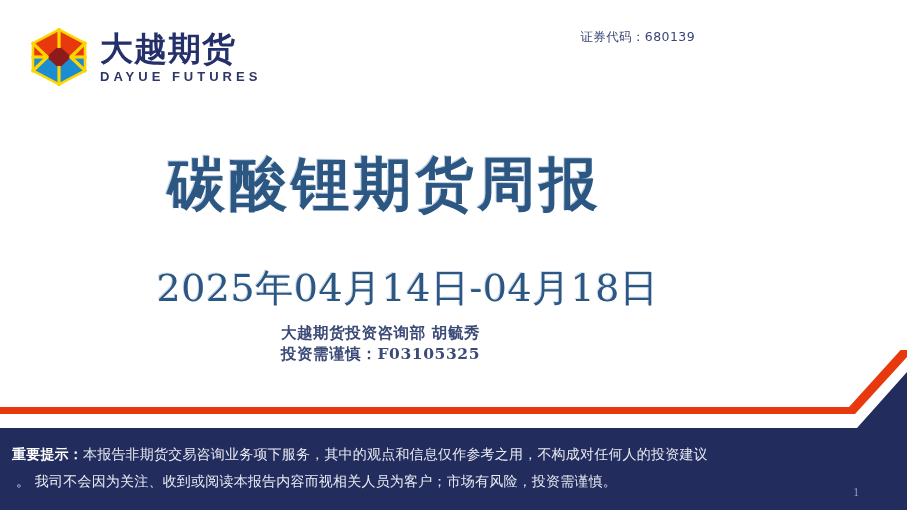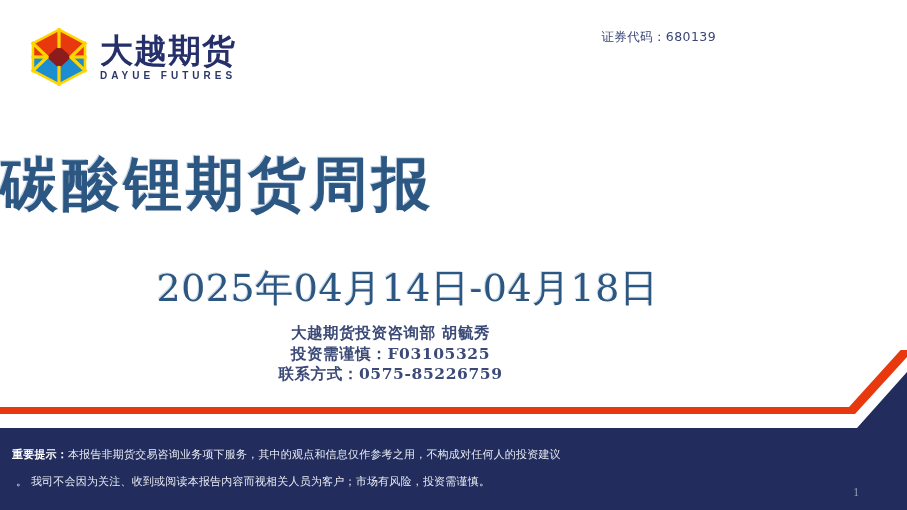--- a/index.html
+++ b/index.html
@@ -29,7 +29,6 @@
     left: 0;
     width: 719px;
     height: 118px;
-    padding-left: 21px;
   }
   .brand-lockup {
     position: absolute;

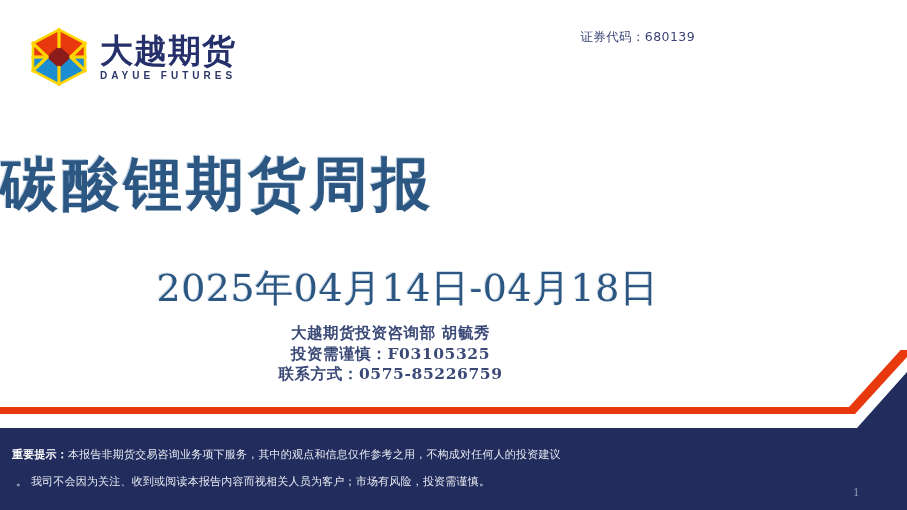--- a/index.html
+++ b/index.html
@@ -60,7 +60,7 @@
   }
   .brand-en {
     font-family: "Liberation Sans", sans-serif;
-    font-size: 10px;
+    font-size: 13px;
     font-weight: bold;
     color: #2c3768;
     letter-spacing: 4.0px;

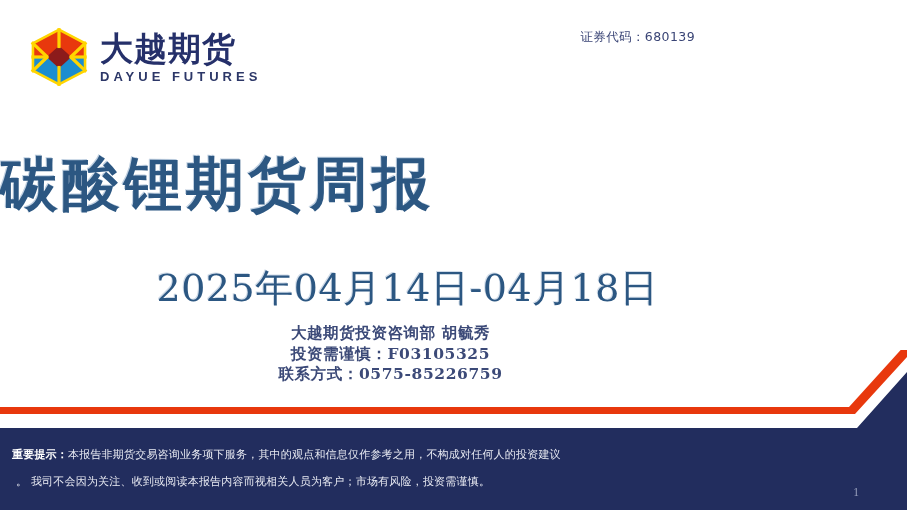--- a/index.html
+++ b/index.html
@@ -85,6 +85,7 @@
     top: 152px;
     left: 0;
     width: 769px;
+    text-align: center;
     font-family: "DejaVu Serif", "Liberation Serif", serif;
     font-size: 58px;
     font-weight: bold;

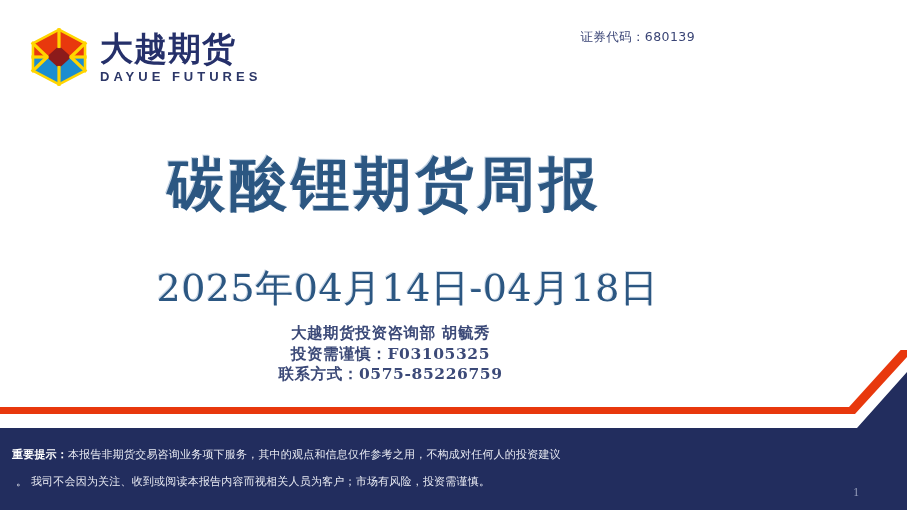--- a/index.html
+++ b/index.html
@@ -114,7 +114,7 @@
   .author-block {
     position: absolute;
     top: 323px;
-    left: 14px;
+    left: 4px;
     width: 753px;
     text-align: center;
   }

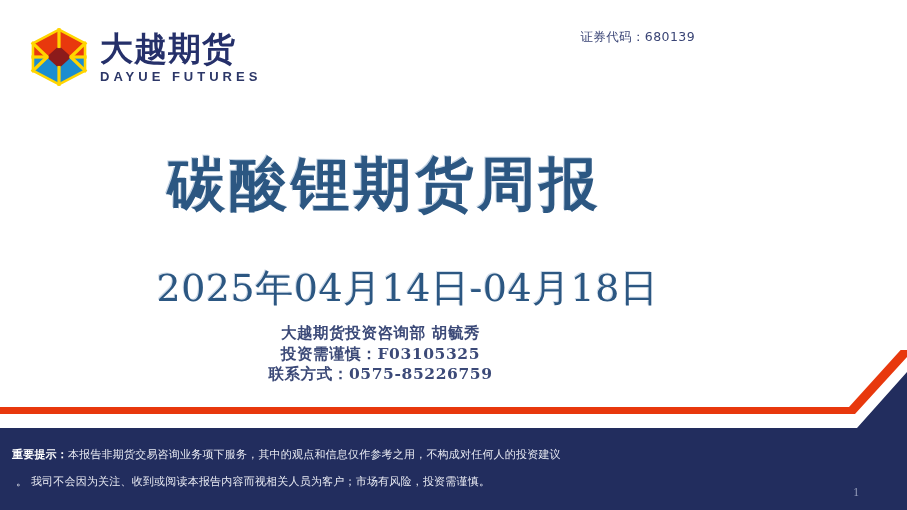--- a/index.html
+++ b/index.html
@@ -232,7 +232,6 @@
   <div class="author-block">
     <div class="author-line">大越期货投资咨询部  胡毓秀</div>
     <div class="author-line">投资需谨慎：F03105325</div>
-    <div class="author-line">联系方式：0575-85226759</div>
   </div>
 
   <span class="corner-decor">

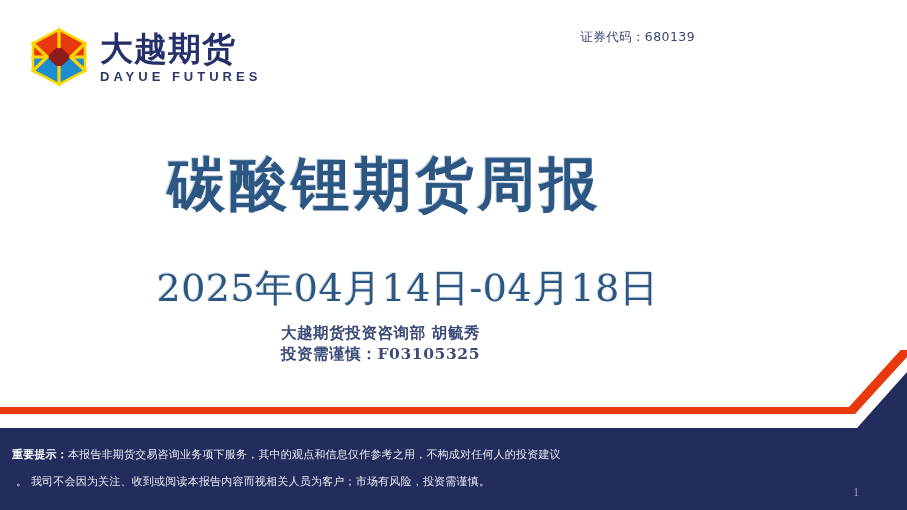--- a/index.html
+++ b/index.html
@@ -154,7 +154,7 @@
     top: 9px;
     width: 884px;
     font-family: "DejaVu Serif", "Liberation Serif", serif;
-    font-size: 11px;
+    font-size: 14px;
     color: #e9ebf3;
     line-height: 27px;
     letter-spacing: 0.2px;

